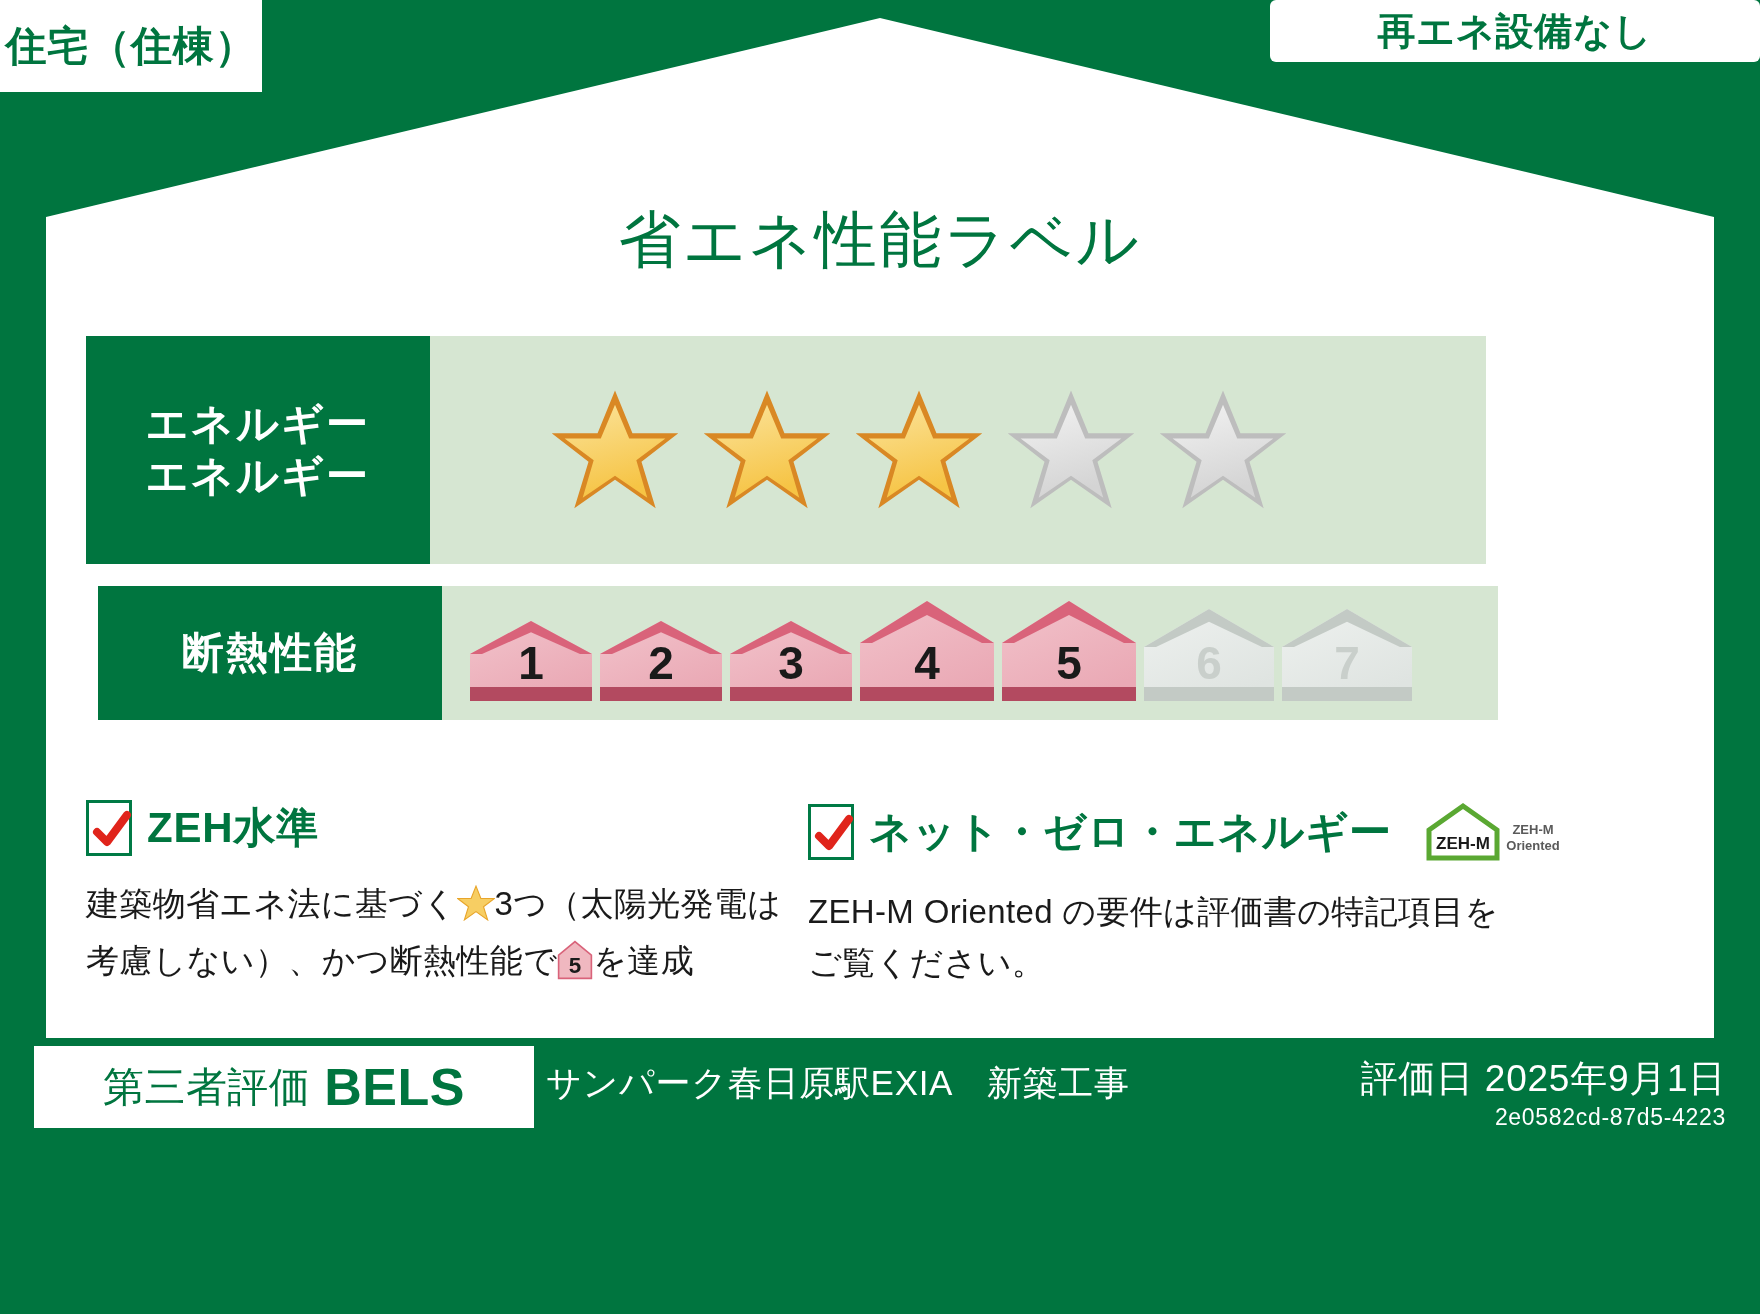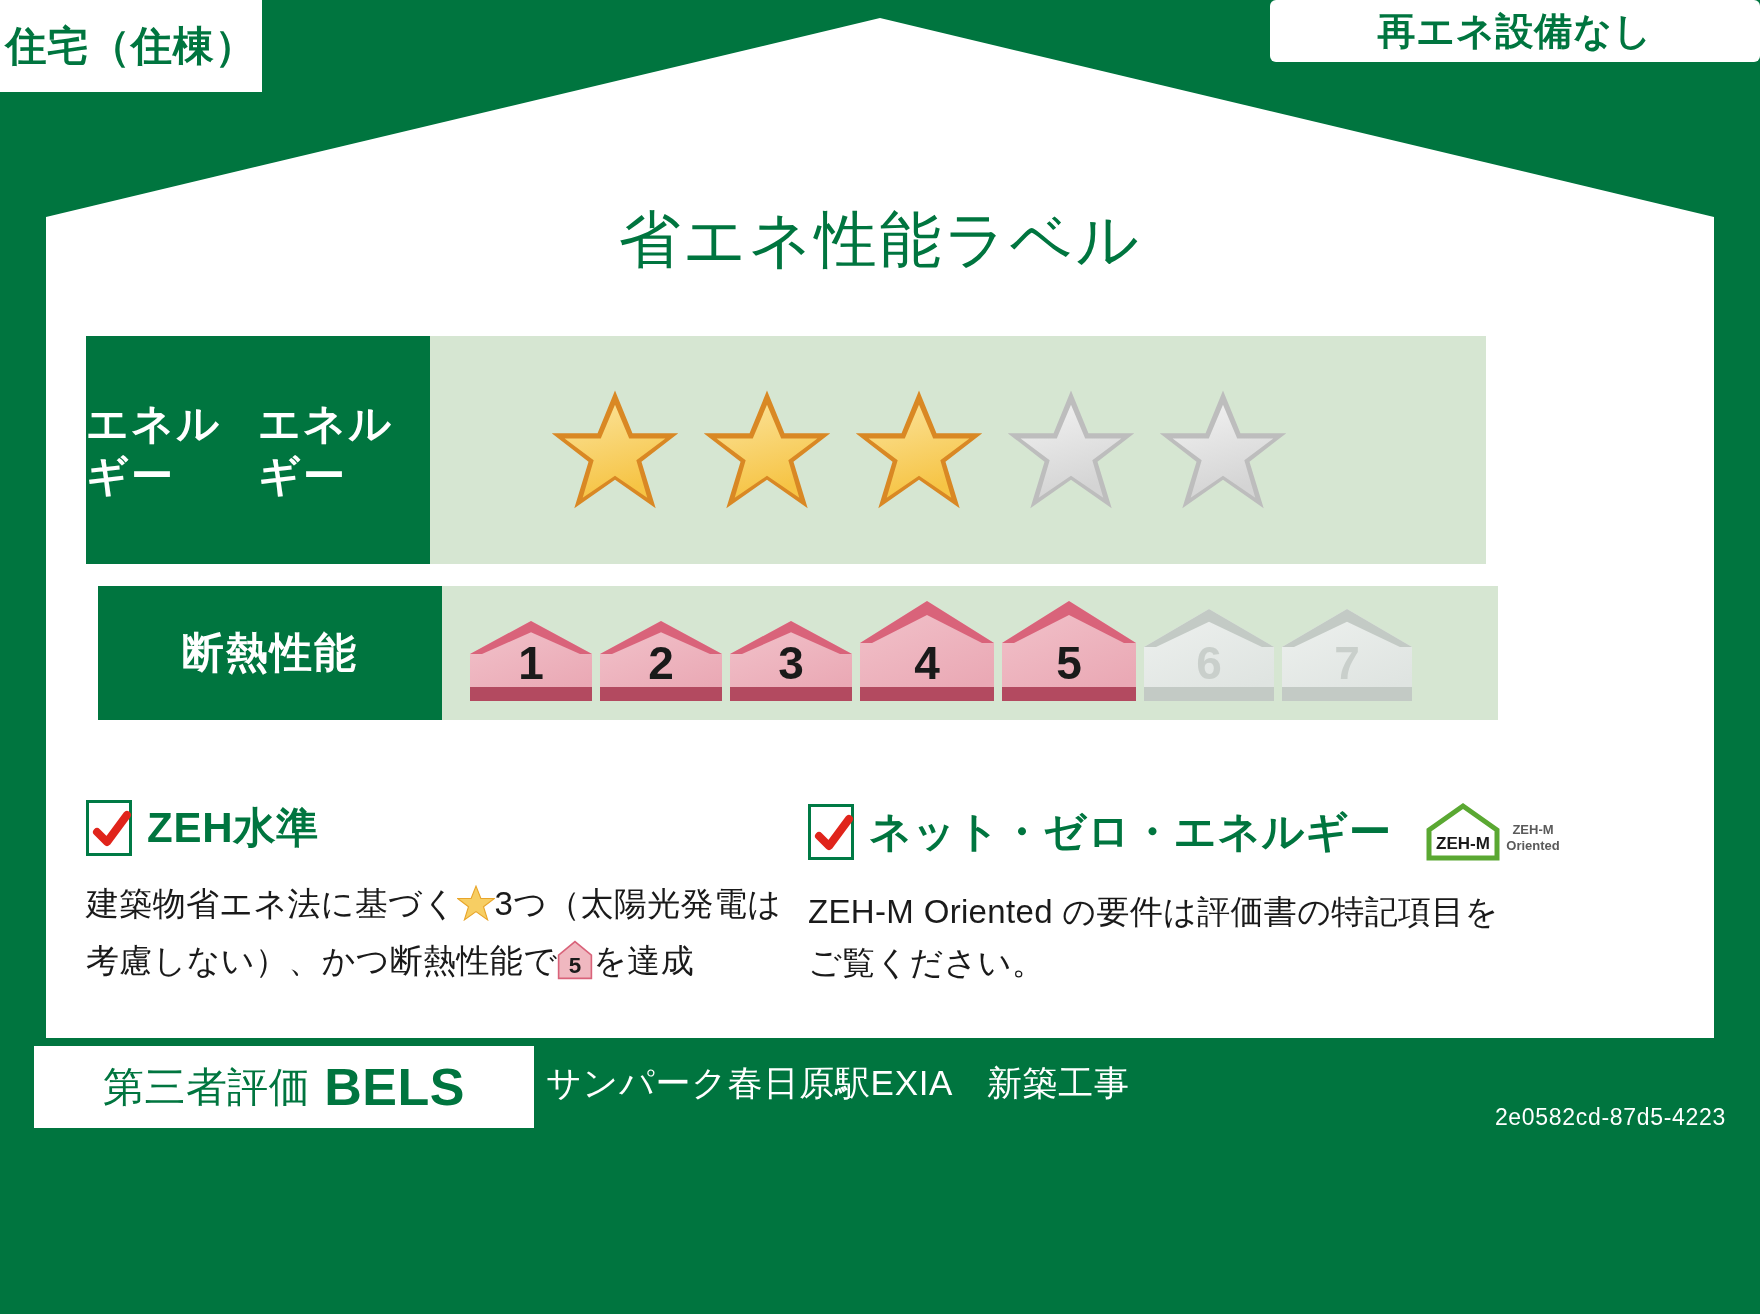--- a/index.html
+++ b/index.html
@@ -56,7 +56,7 @@
   .perf-key {
     width: 344px;
     background: #00753f; color: #fff;
-    display: flex; align-items: center; justify-content: center;
+    display: flex; flex-direction: column; align-items: center; justify-content: center;
     font-size: 42px; font-weight: bold; line-height: 1.25; letter-spacing: 0.05em;
   }
   .perf-val {

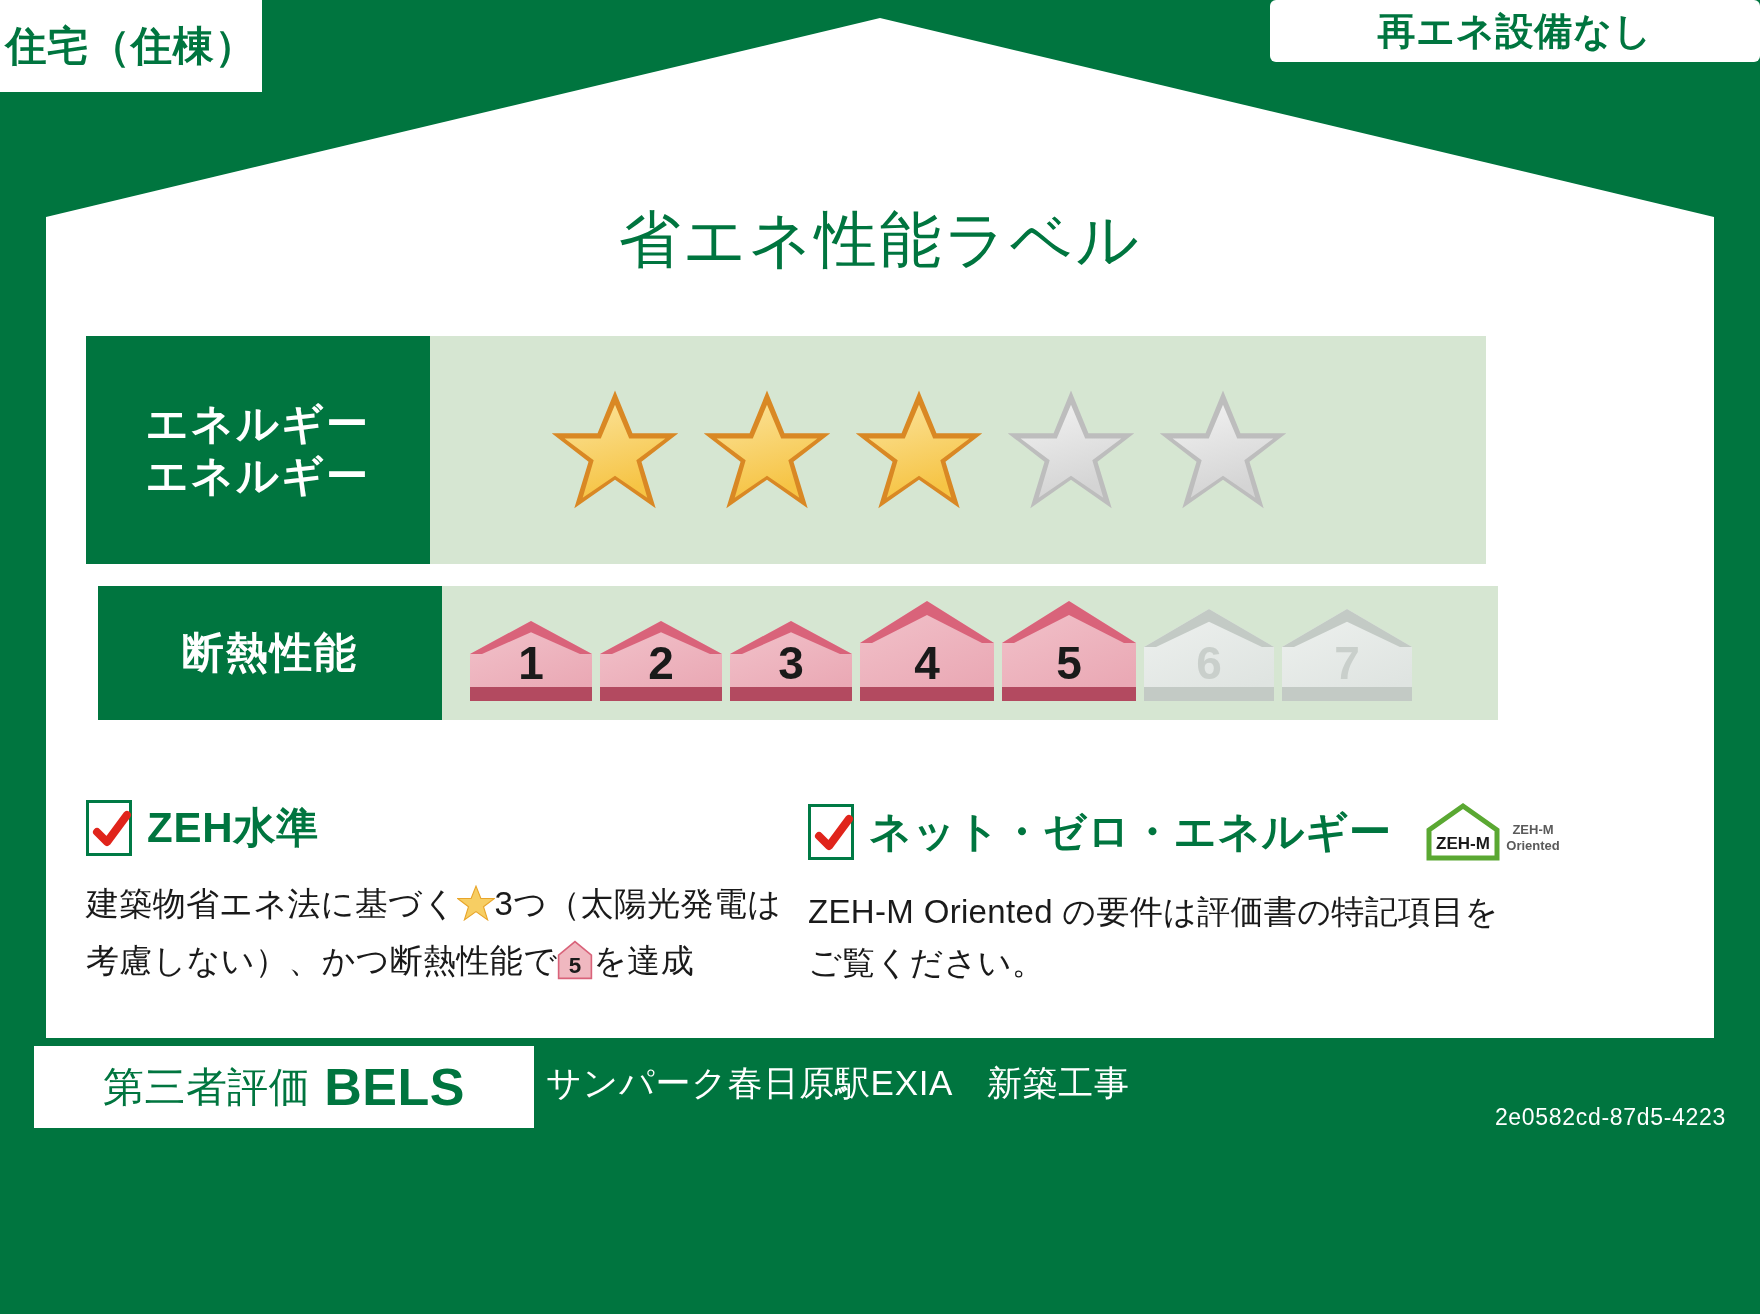--- a/index.html
+++ b/index.html
@@ -333,6 +333,7 @@
       <span class="bels-en">BELS</span>
     </div>
     <div class="project-name">サンパーク春日原駅EXIA　新築工事</div>
+    <div class="eval-date">評価日 2025年9月1日</div>
     <div class="eval-id">2e0582cd-87d5-4223</div>
   </div>
 

